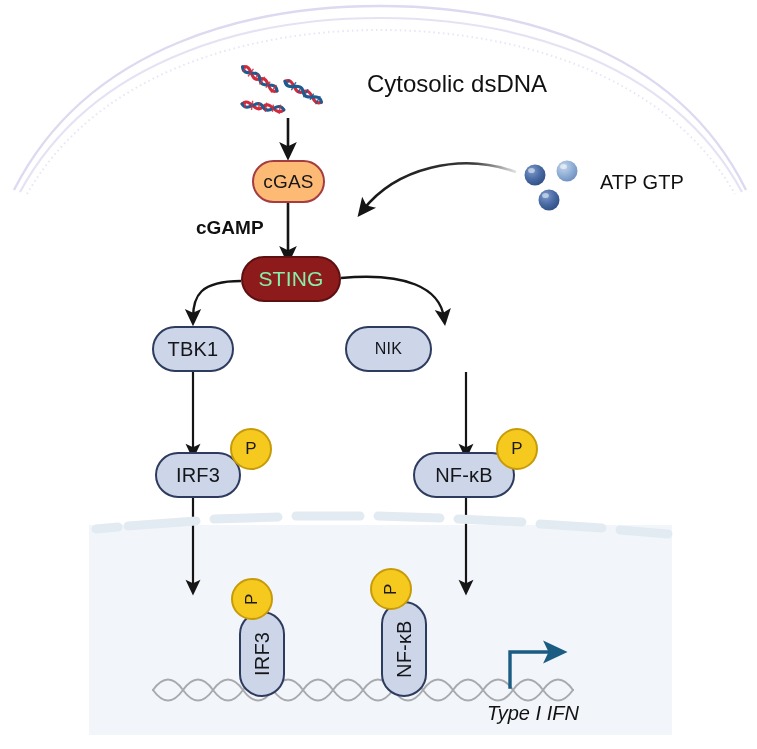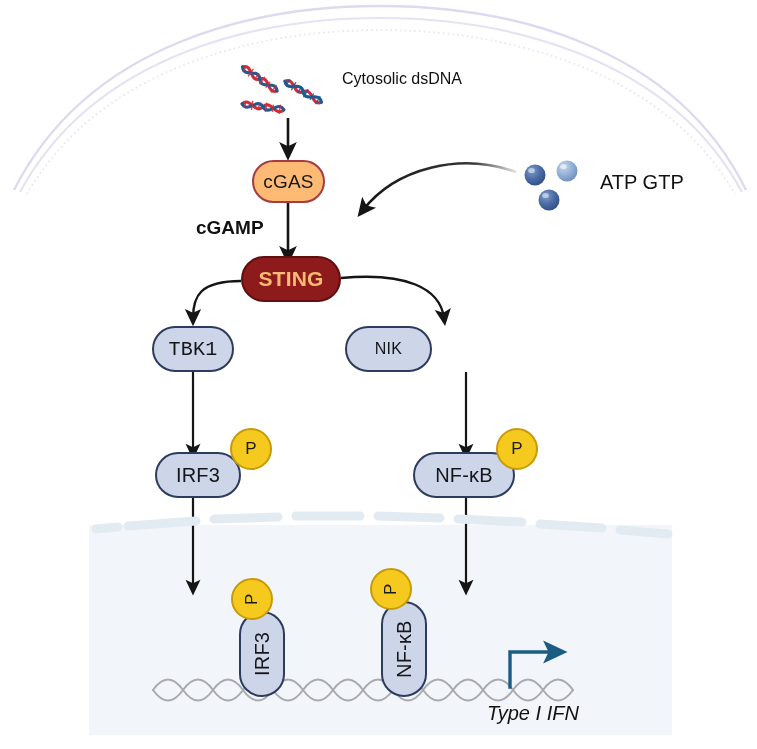--- a/index.html
+++ b/index.html
@@ -202,7 +202,7 @@
     </g>
   </svg>
 
-  <div class="lbl" style="left:342px; top:70px; font-size:16px;">Cytosolic dsDNA</div>
+  <div class="lbl" style="left:367px; top:70px; font-size:24px;">Cytosolic dsDNA</div>
 
   <div class="lbl" style="left:600px; top:171px; font-size:20px;">ATP GTP</div>
 

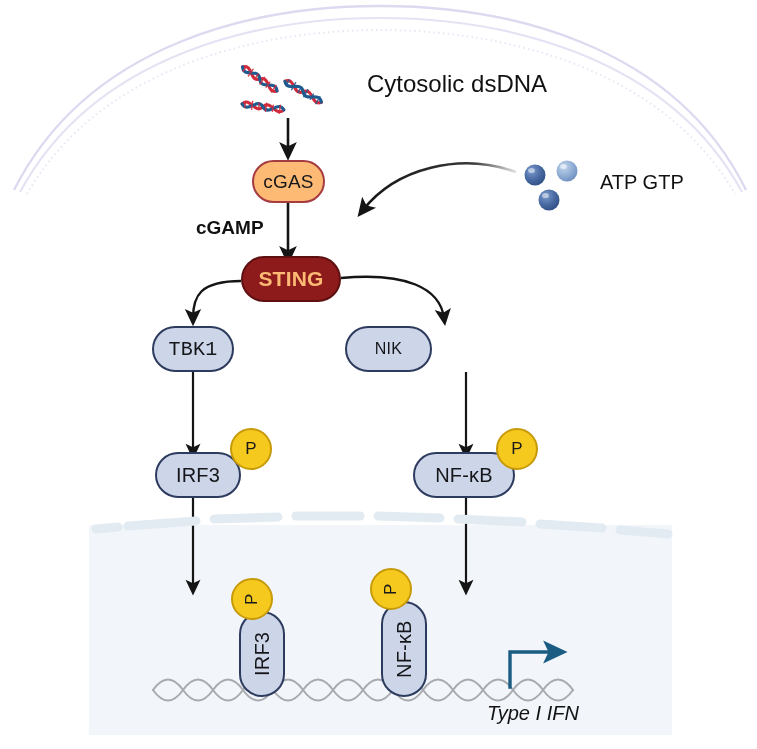--- a/index.html
+++ b/index.html
@@ -48,8 +48,7 @@
   .pill-red {
     background: #8d1b1c;
     border: 2px solid #5e1011;
-    color: #fdba74;
-    font-weight: bold;
+    color: #86efac;
   }
   .pill-pink {
     background: #fdba74;

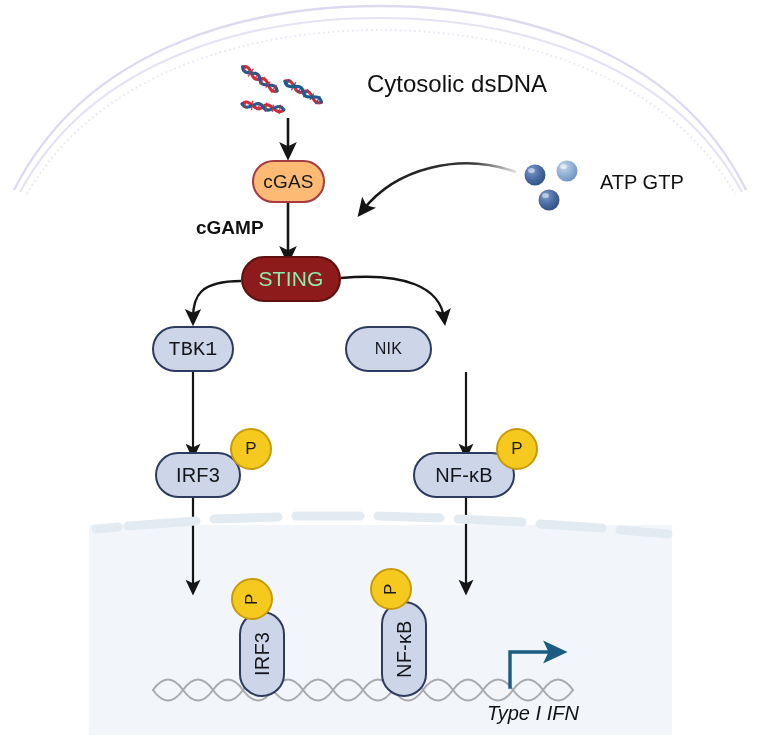--- a/index.html
+++ b/index.html
@@ -213,7 +213,7 @@
 
   <div class="pill pill-red" style="left:241px; top:256px; width:100px; height:46px; font-size:21px;">STING</div>
 
-  <div class="pill pill-blue" style="left:152px; top:326px; width:82px; height:46px; font-size:20px;font-family:Liberation Mono, monospace;">TBK1</div>
+  <div class="pill pill-blue" style="left:152px; top:326px; width:82px; height:46px; font-size:20px;">TBK1</div>
 
   <div class="pill pill-blue" style="left:345px; top:326px; width:87px; height:46px; font-size:16px;">NIK</div>
 

